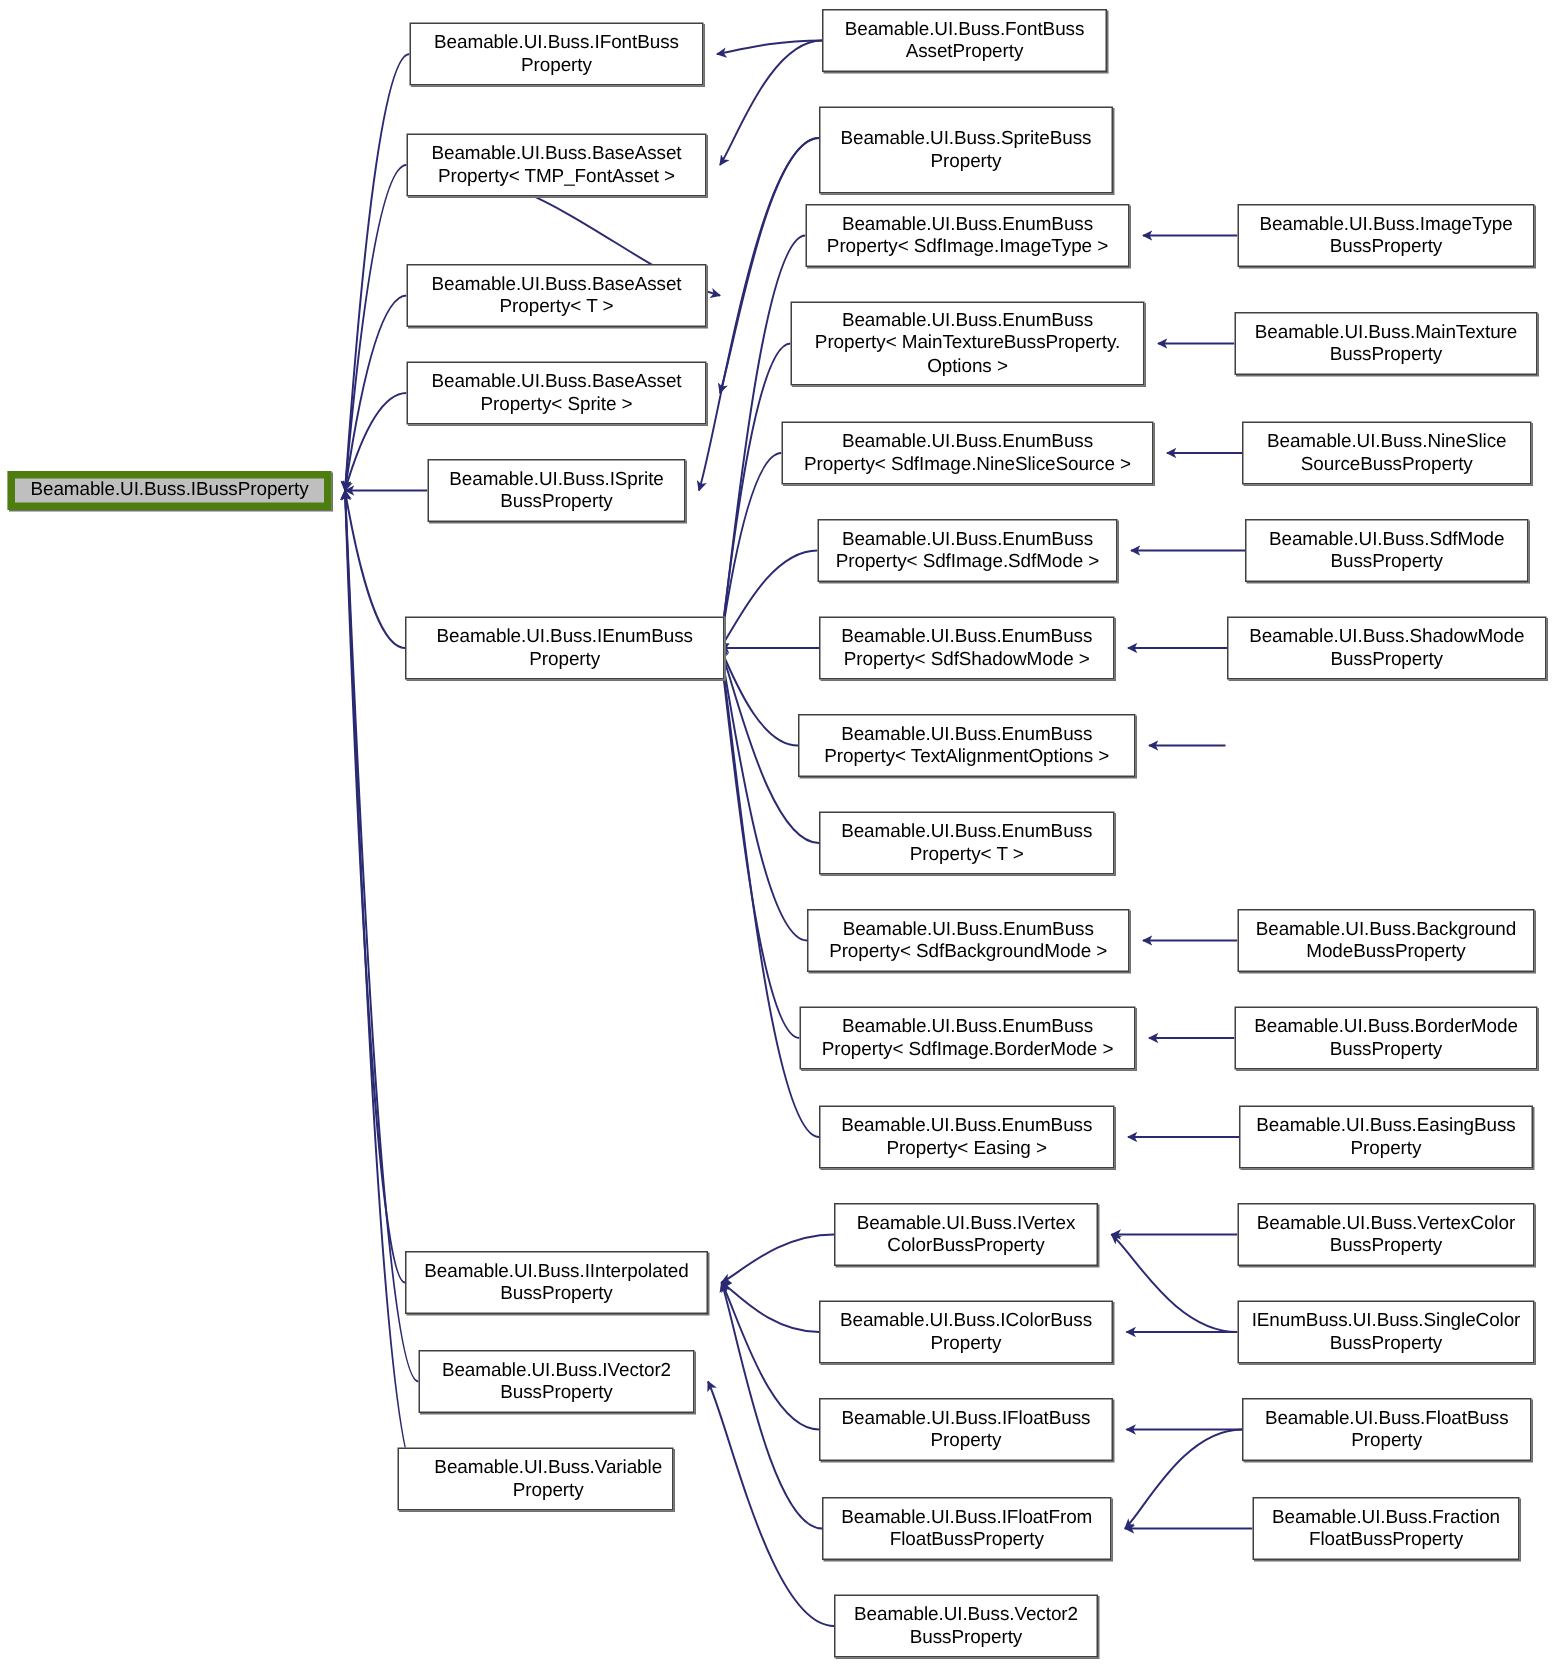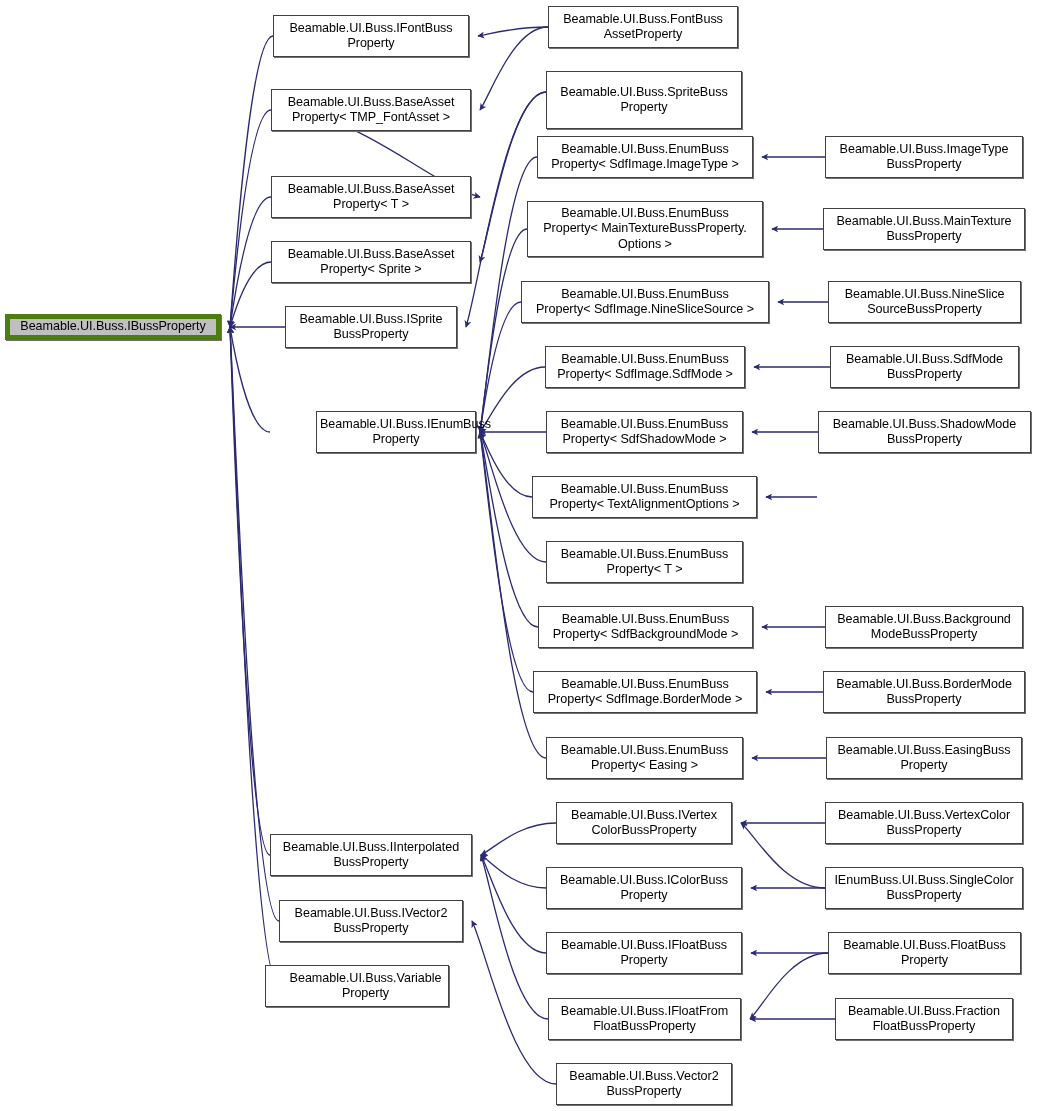--- a/index.html
+++ b/index.html
@@ -129,7 +129,7 @@
       <span class="label">Beamable.UI.Buss.ISprite
 BussProperty</span>
     </div>
-    <div class="node" style="left: 270px; top: 411px; width: 160px; height: 42px; margin-left: 46px;">
+    <div class="node" style="left: 270px; top: 411px; width: 213px; height: 42px;">
       <span class="label">Beamable.UI.Buss.IEnumBuss
 Property</span>
     </div>

